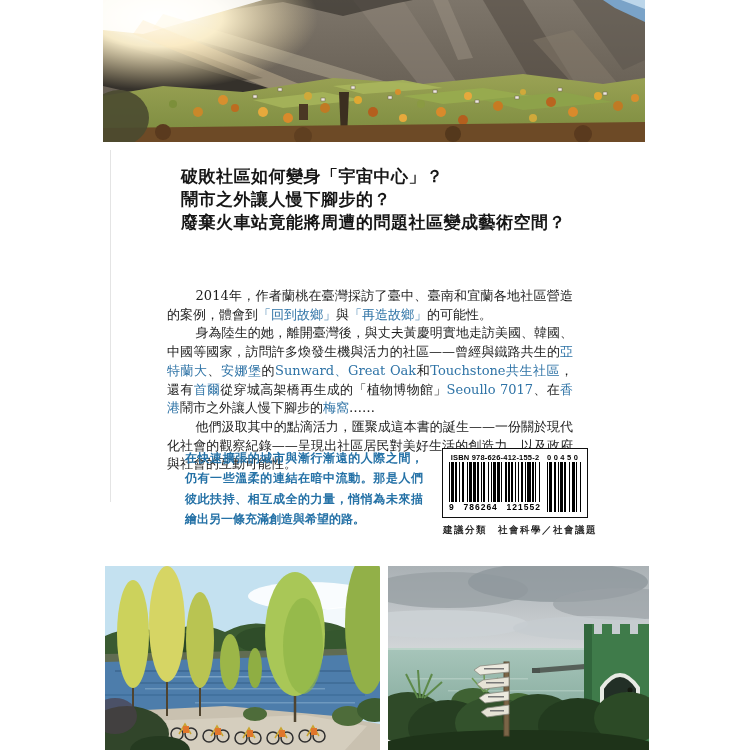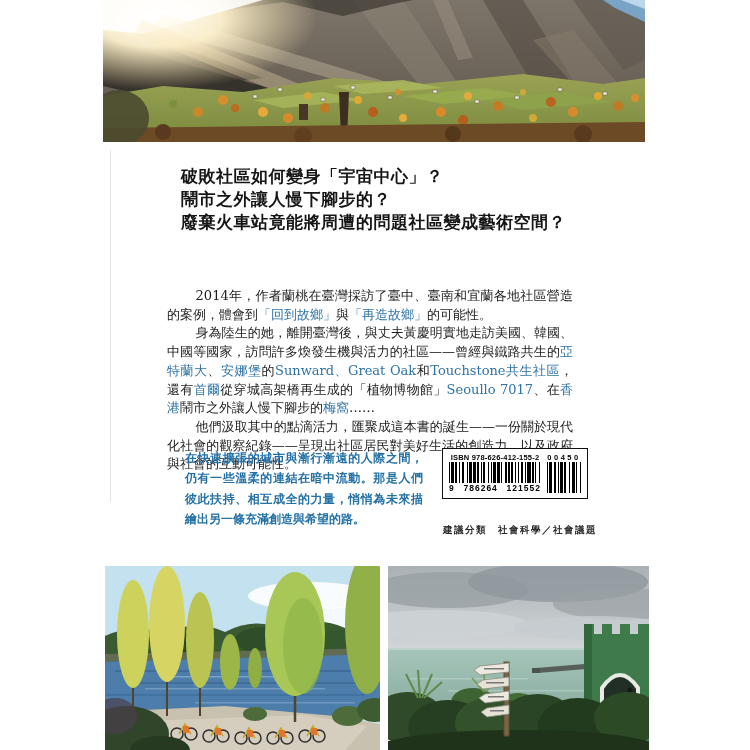--- a/index.html
+++ b/index.html
@@ -22,7 +22,7 @@
   .quote{position:absolute;left:185px;top:448px;width:238px;font-size:12px;
          line-height:20.4px;font-weight:700;color:#2471a6;text-align:justify;}
 
-  .barcode-box{position:absolute;left:442px;top:448px;width:146px;height:51px;
+  .barcode-box{position:absolute;left:442px;top:448px;width:146px;height:70px;
                box-sizing:border-box;border:1.5px solid #101010;background:#fff;
                display:flex;gap:6px;padding:4px 5px 5px 6px;
                font-family:"Liberation Sans","DejaVu Sans",sans-serif;}

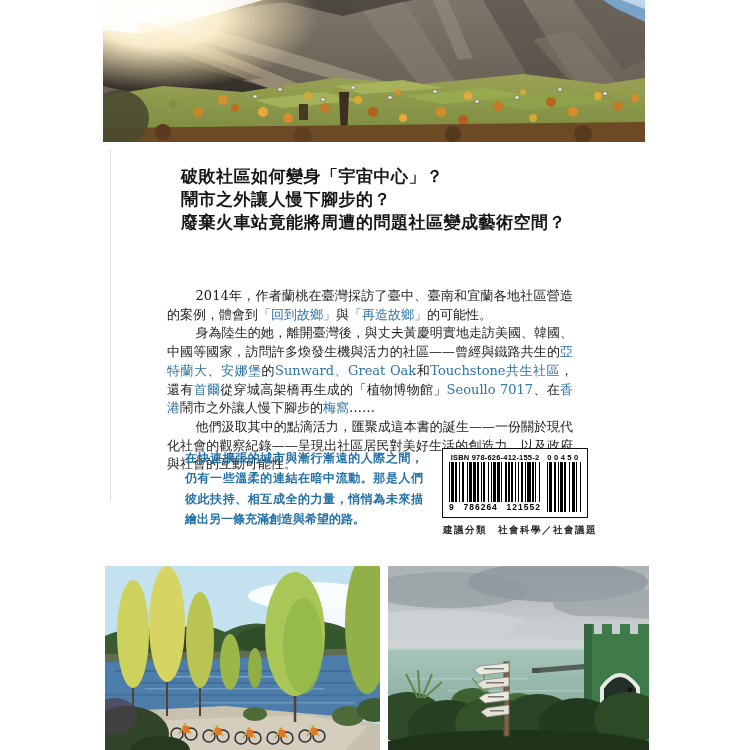--- a/index.html
+++ b/index.html
@@ -37,7 +37,7 @@
              letter-spacing:1px;line-height:10px;color:#000;}
   .bc-addon{width:34px;display:flex;flex-direction:column;}
   .bc-addon-digits{font-size:7.5px;font-weight:700;letter-spacing:2.5px;line-height:9px;
-                   text-align:center;white-space:nowrap;color:#000;}
+                   text-align:left;white-space:nowrap;color:#000;}
   .category{position:absolute;left:443px;top:524px;font-size:9.5px;font-weight:700;
             letter-spacing:1.5px;color:#2a2a2a;
             font-family:"Liberation Sans","DejaVu Sans",sans-serif;}

